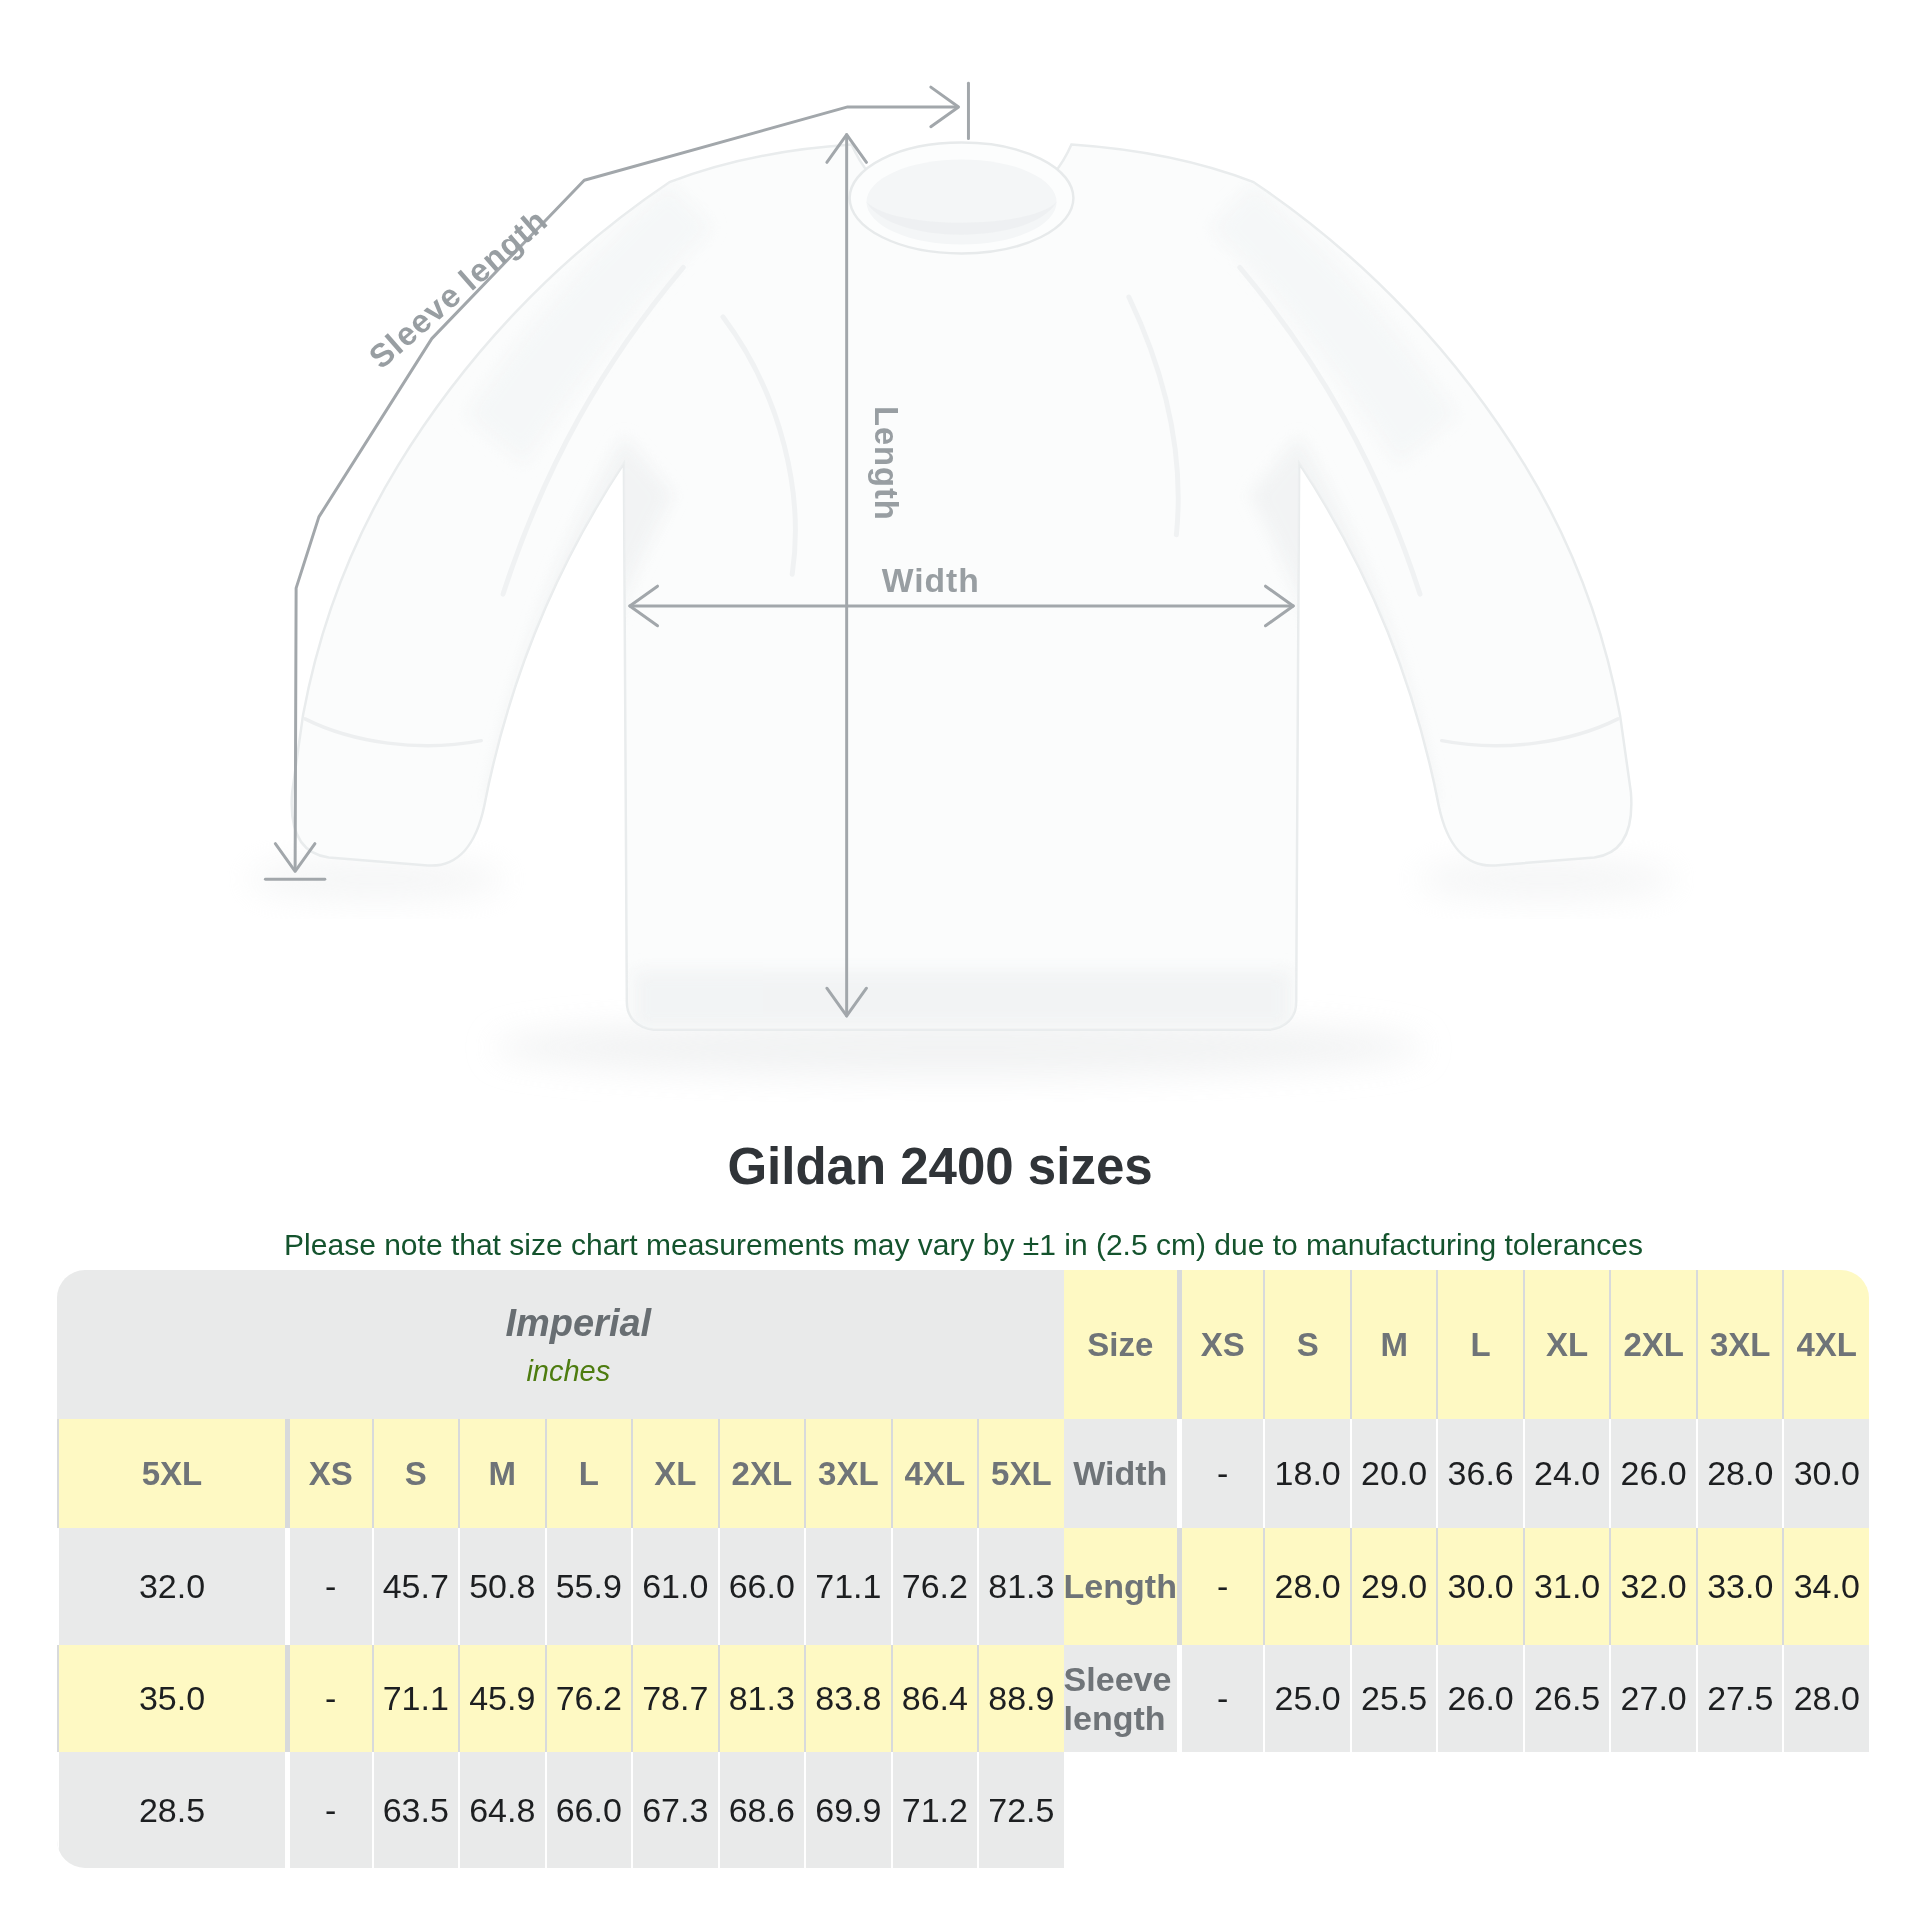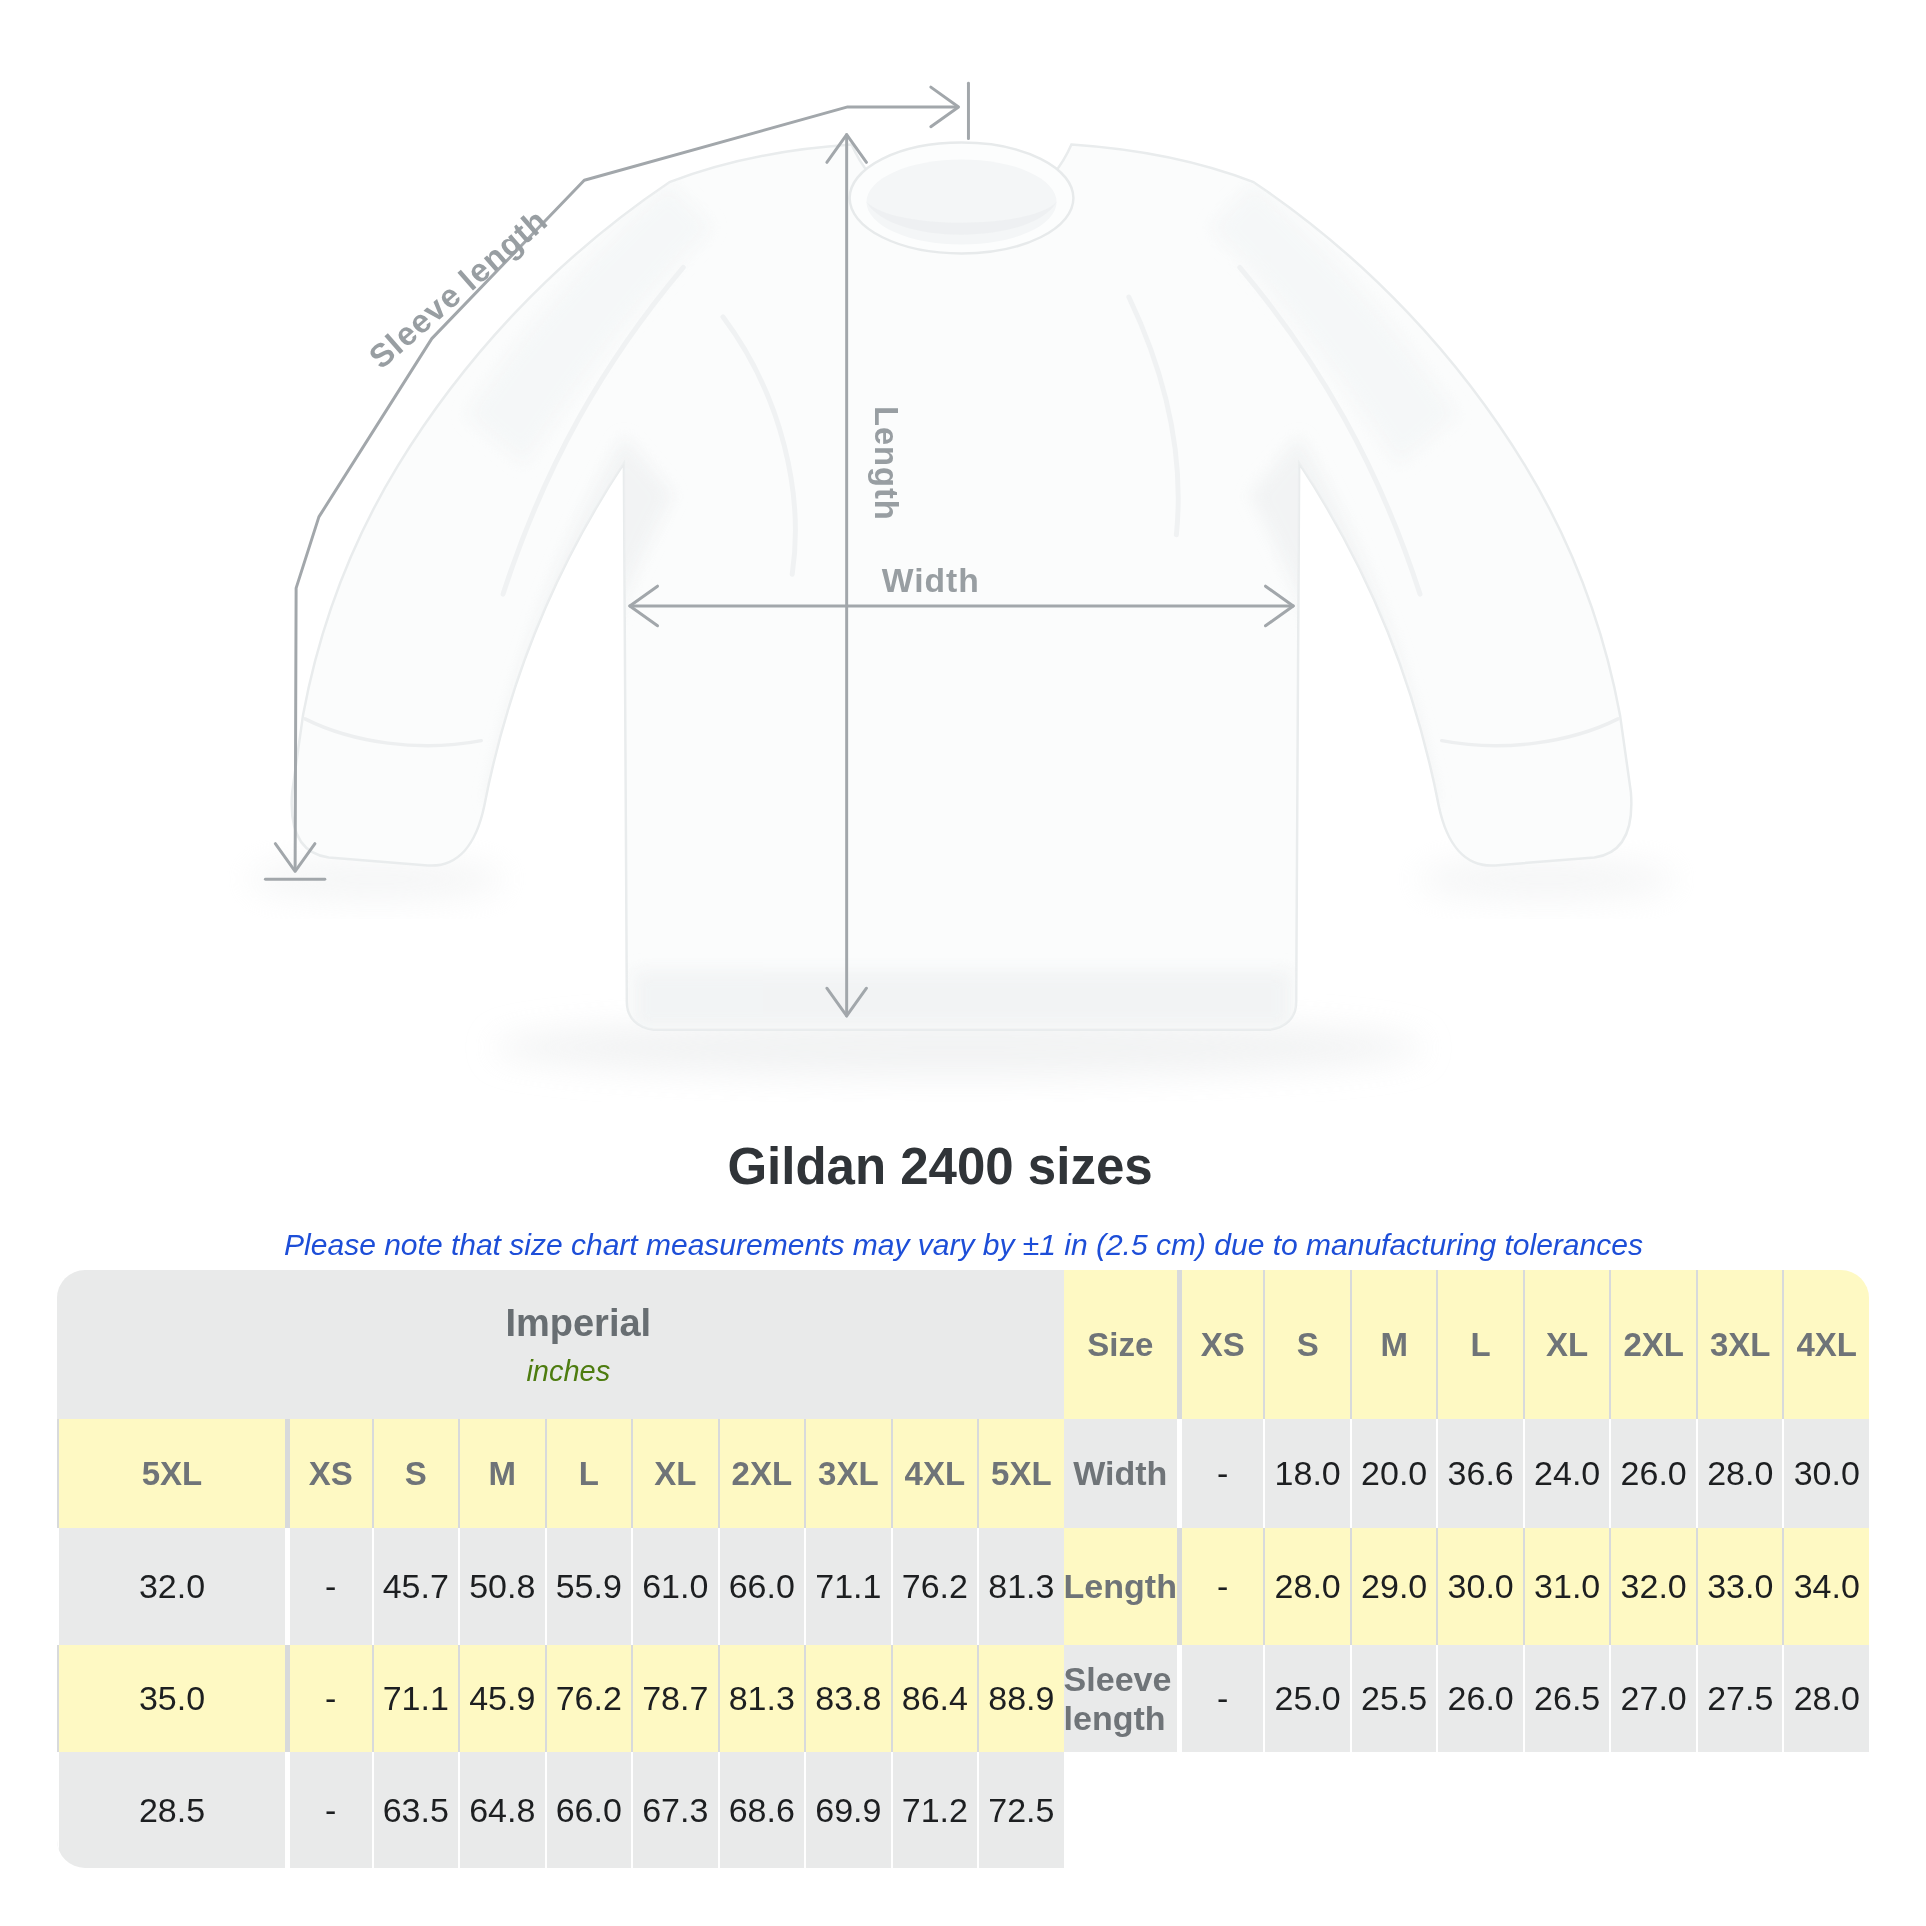--- a/index.html
+++ b/index.html
@@ -13,7 +13,7 @@
   .chart-title{position:absolute;top:1137px;left:0;width:1880px;text-align:center;
     font-size:51px;font-weight:bold;color:#303438;letter-spacing:0;}
   .chart-subtitle{position:absolute;top:1228px;left:0;width:1927px;text-align:center;
-    font-size:30px;font-style:italic;color:#1d4ed8;}
+    font-size:30px;color:#14532d;}
 
   
   .panel{position:absolute;left:57px;top:1270px;width:1812px;height:598px;

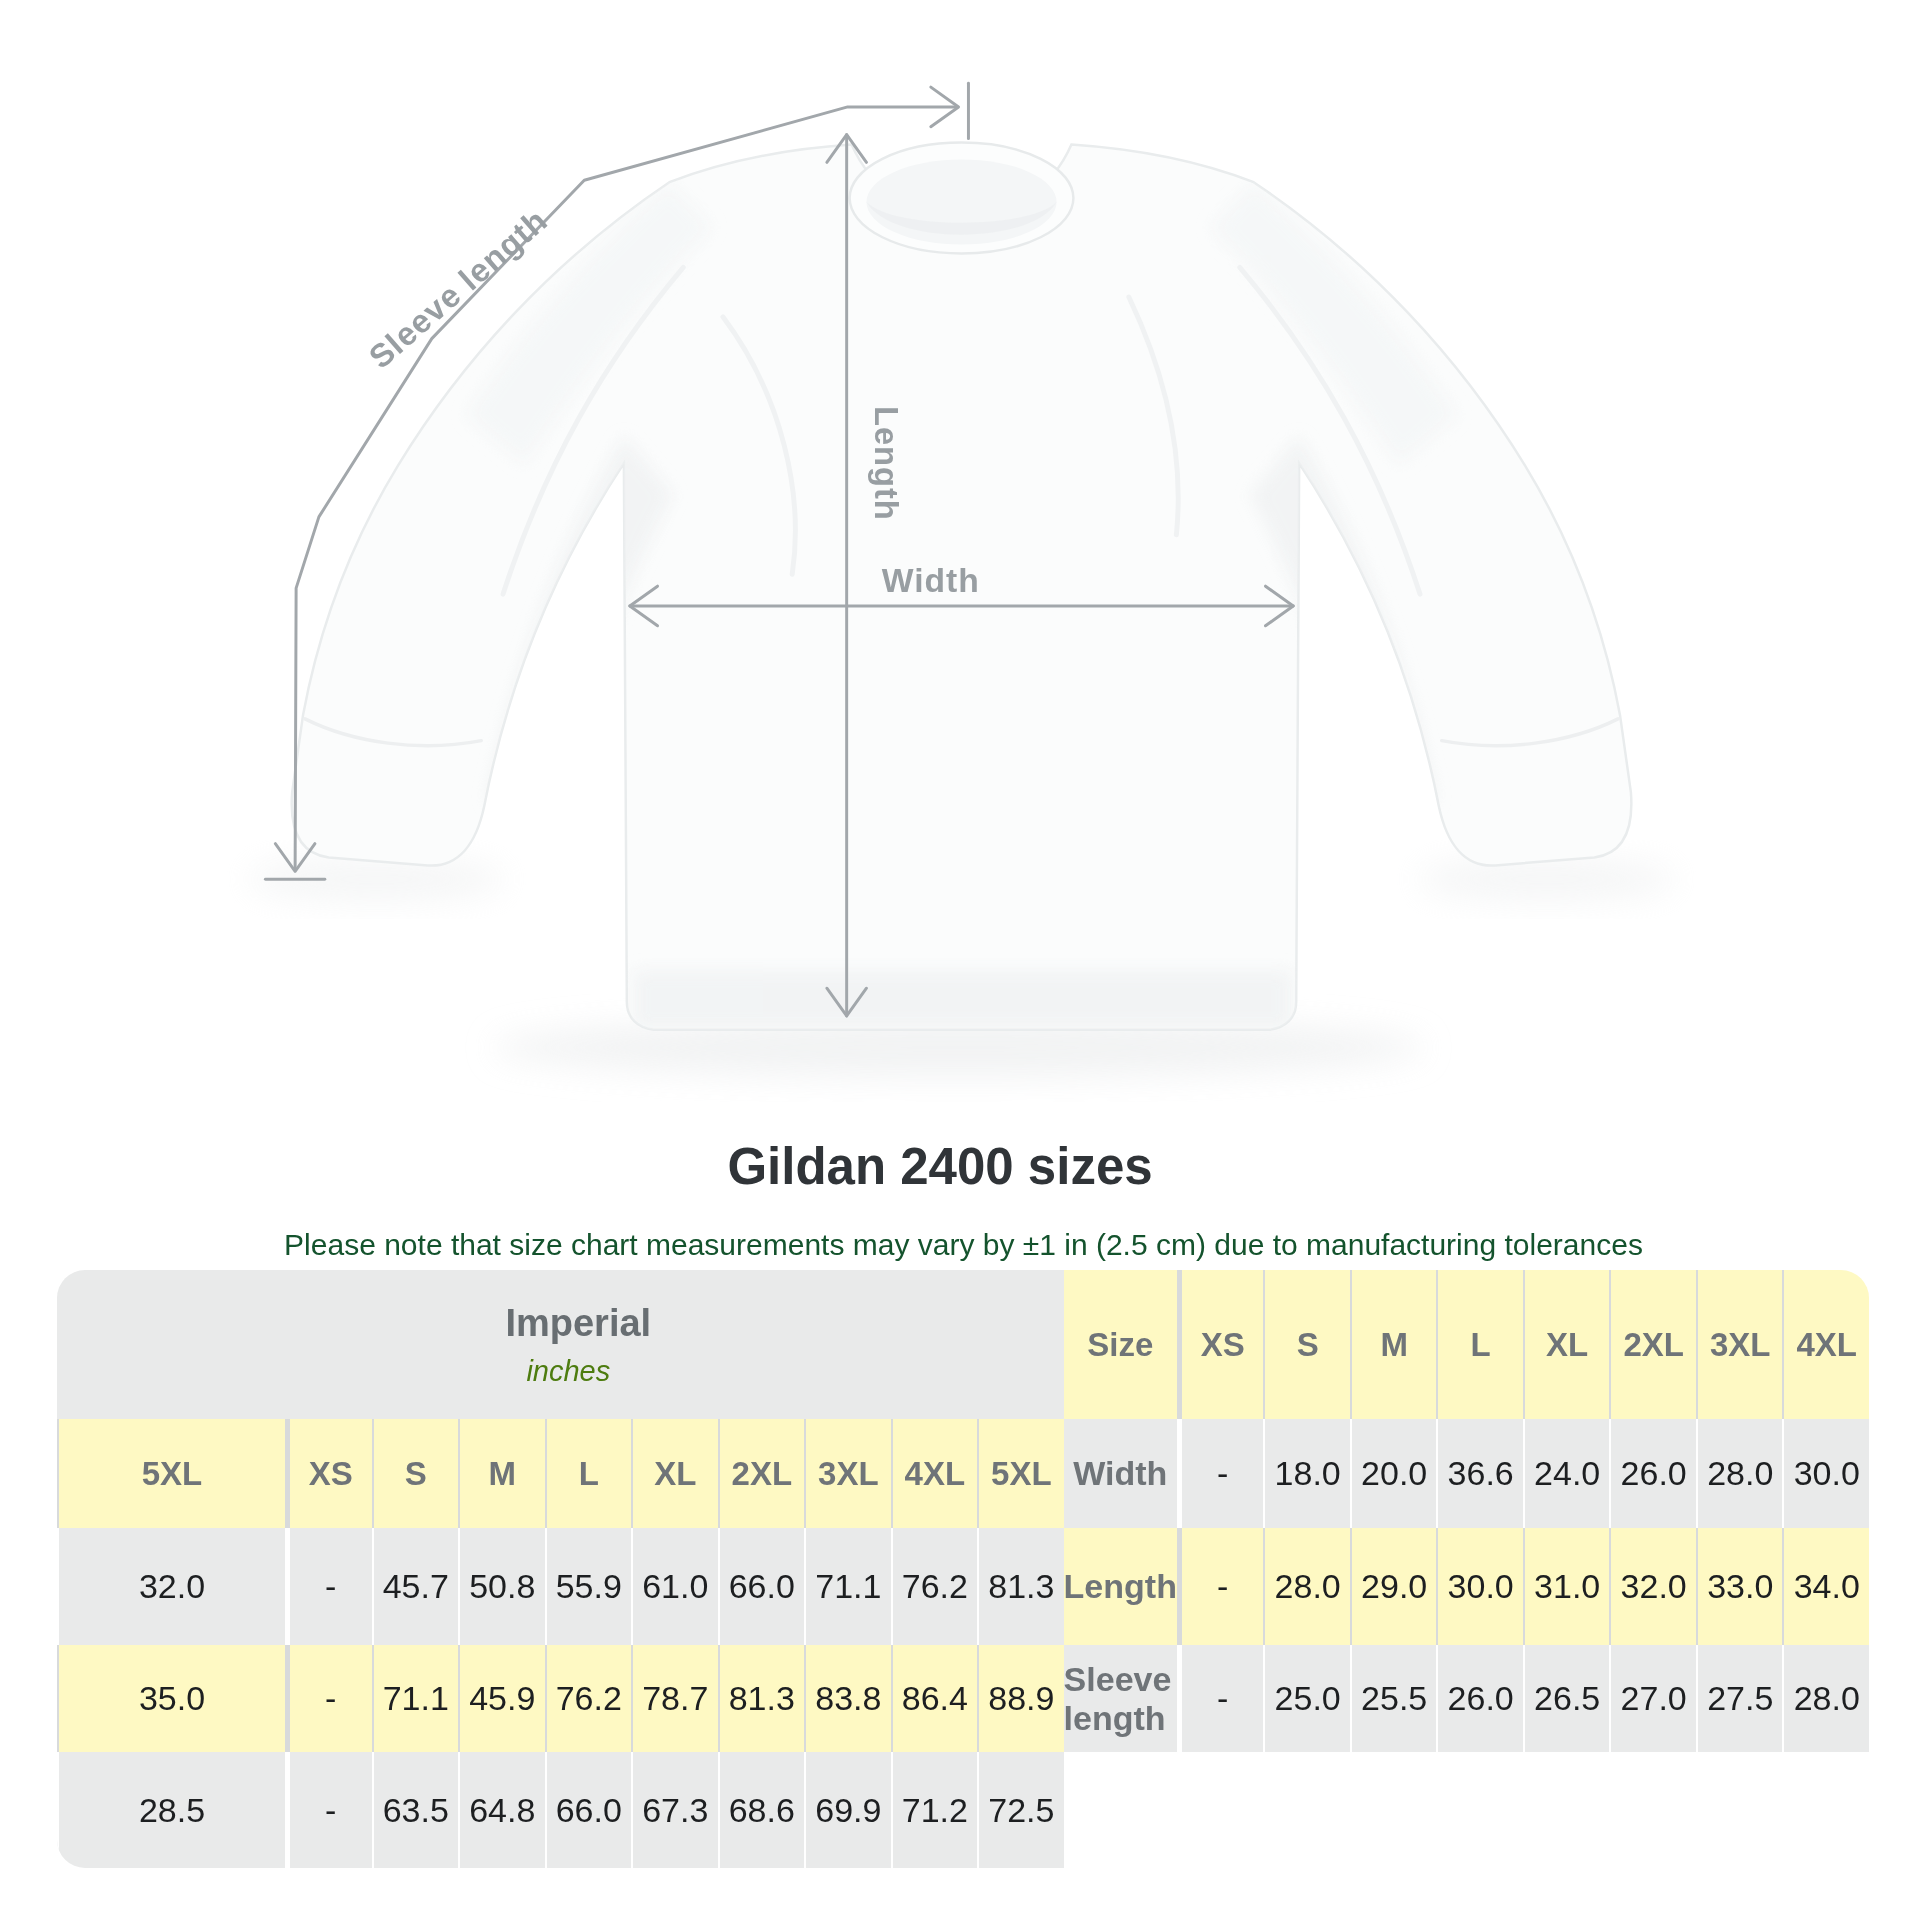--- a/index.html
+++ b/index.html
@@ -27,7 +27,7 @@
     align-items:center;justify-content:center;gap:10px;}
   .unit-cell.left{grid-column:1 / 11;}
   .unit-cell.right{grid-column:11 / 20;}
-  .unit-name{font-size:38px;font-weight:bold;color:#686e72;margin-left:36px;}
+  .unit-name{font-size:38px;font-weight:bold;font-style:italic;color:#686e72;margin-left:36px;}
   .unit-sub{font-size:29px;font-style:italic;color:#4d7c0f;margin-left:16px;}
   .row-white{background:#fef9c3;--sep:#d8dadb;}
   .row-gray{background:#e9eaea;--sep:#ffffff;}

